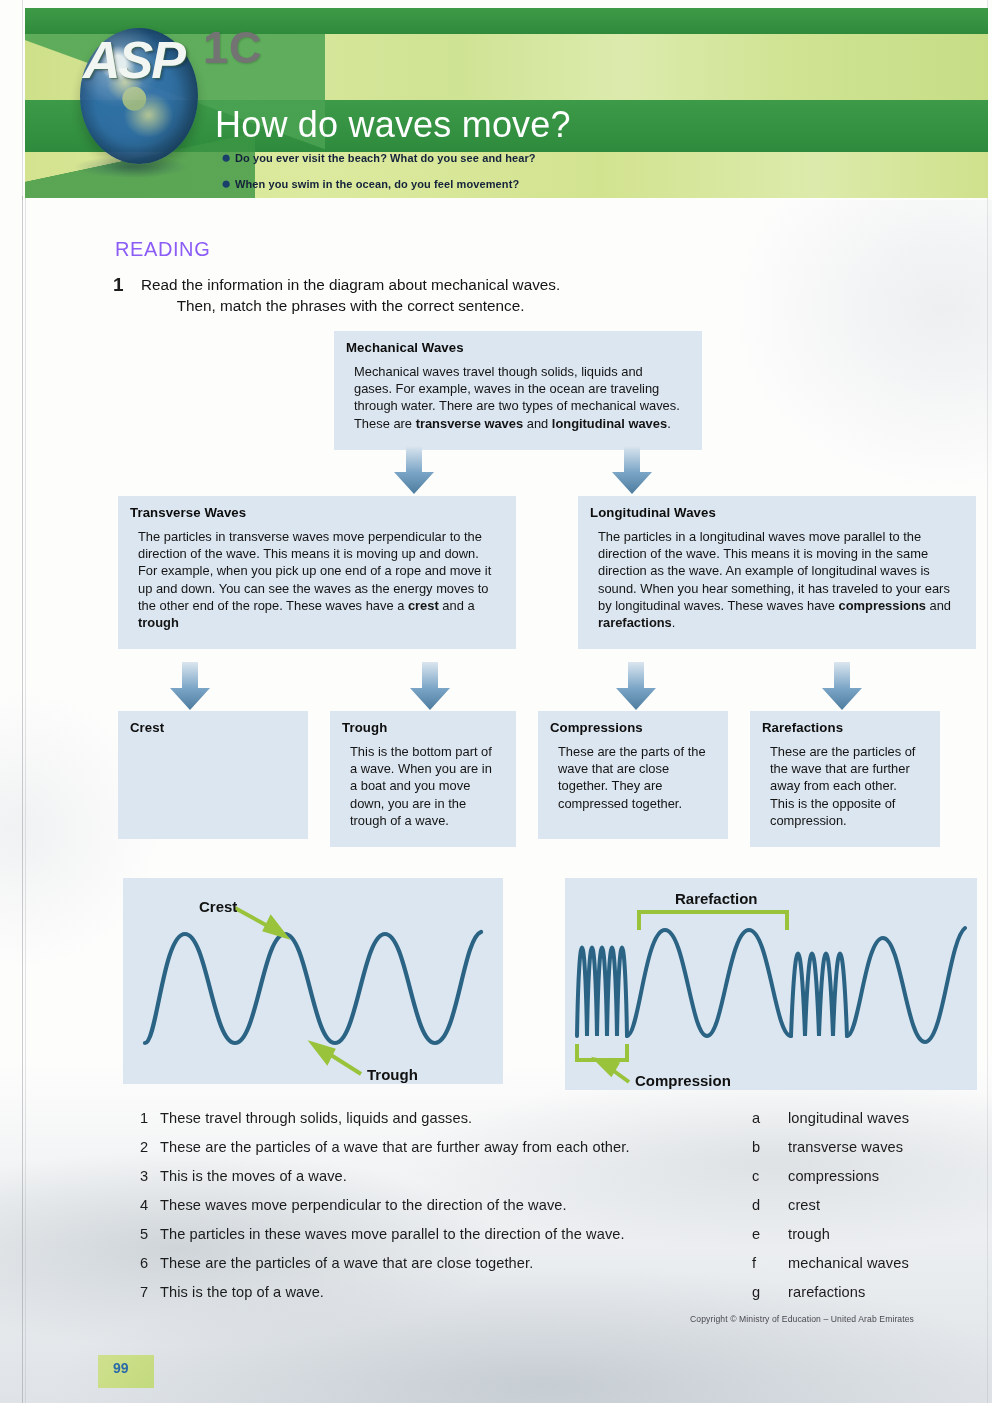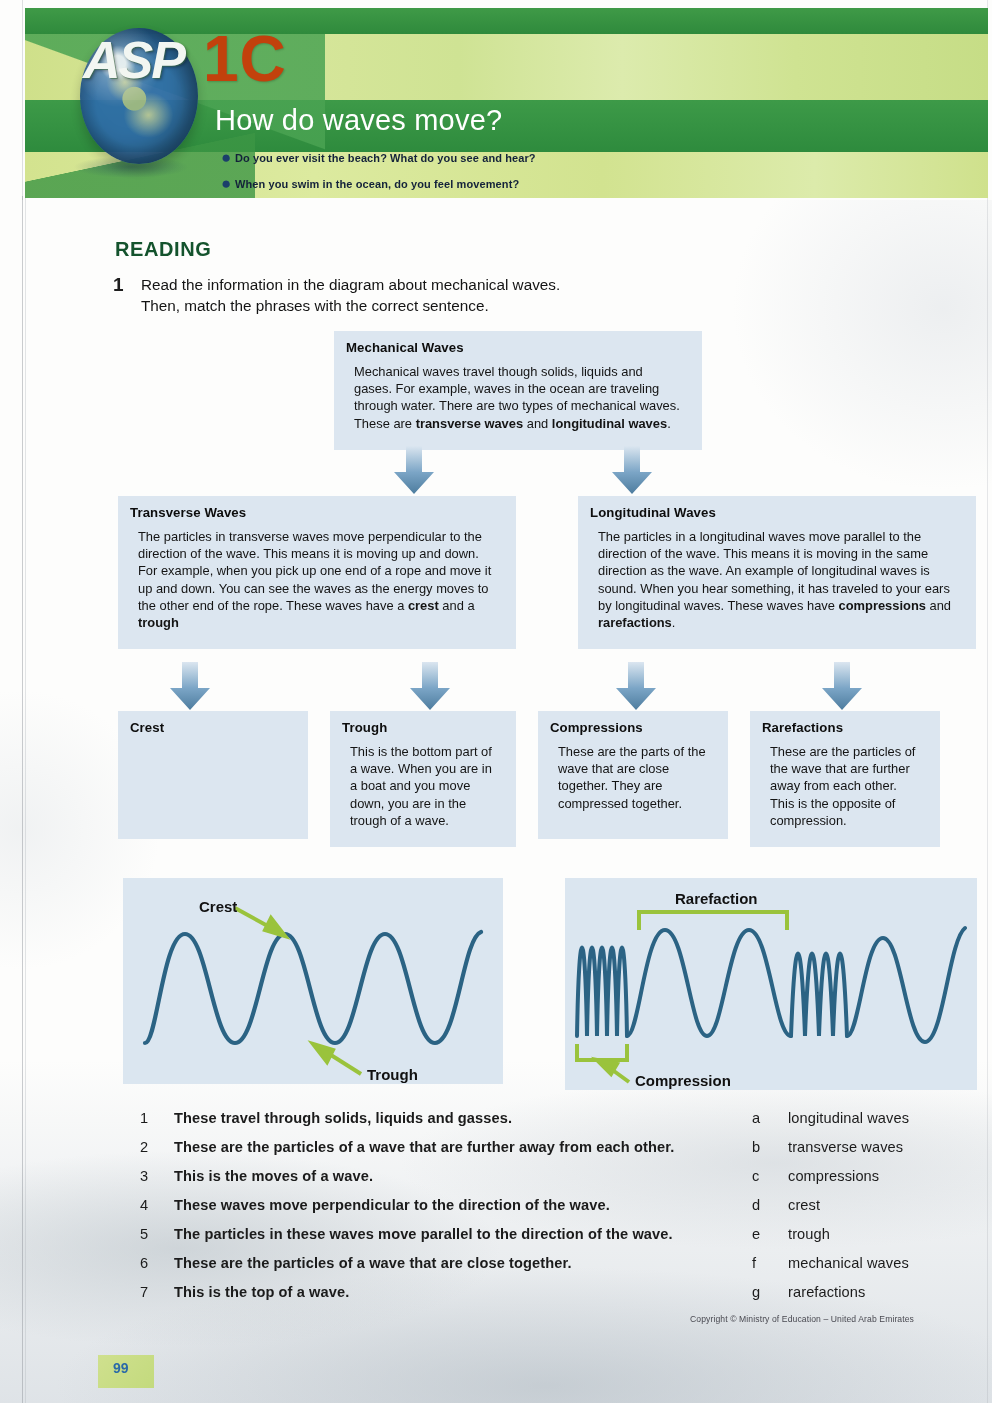--- a/index.html
+++ b/index.html
@@ -74,7 +74,7 @@
   }
   .unit-code{
     position:absolute;left:178px;top:14px;
-    font-size:64px;font-weight:bold;color:#c2410c;letter-spacing:1px;
+    font-size:45px;font-weight:bold;color:#737373;letter-spacing:1px;
     text-shadow:1px 1px 2px rgba(0,0,0,.18);
   }
   .lesson-title{

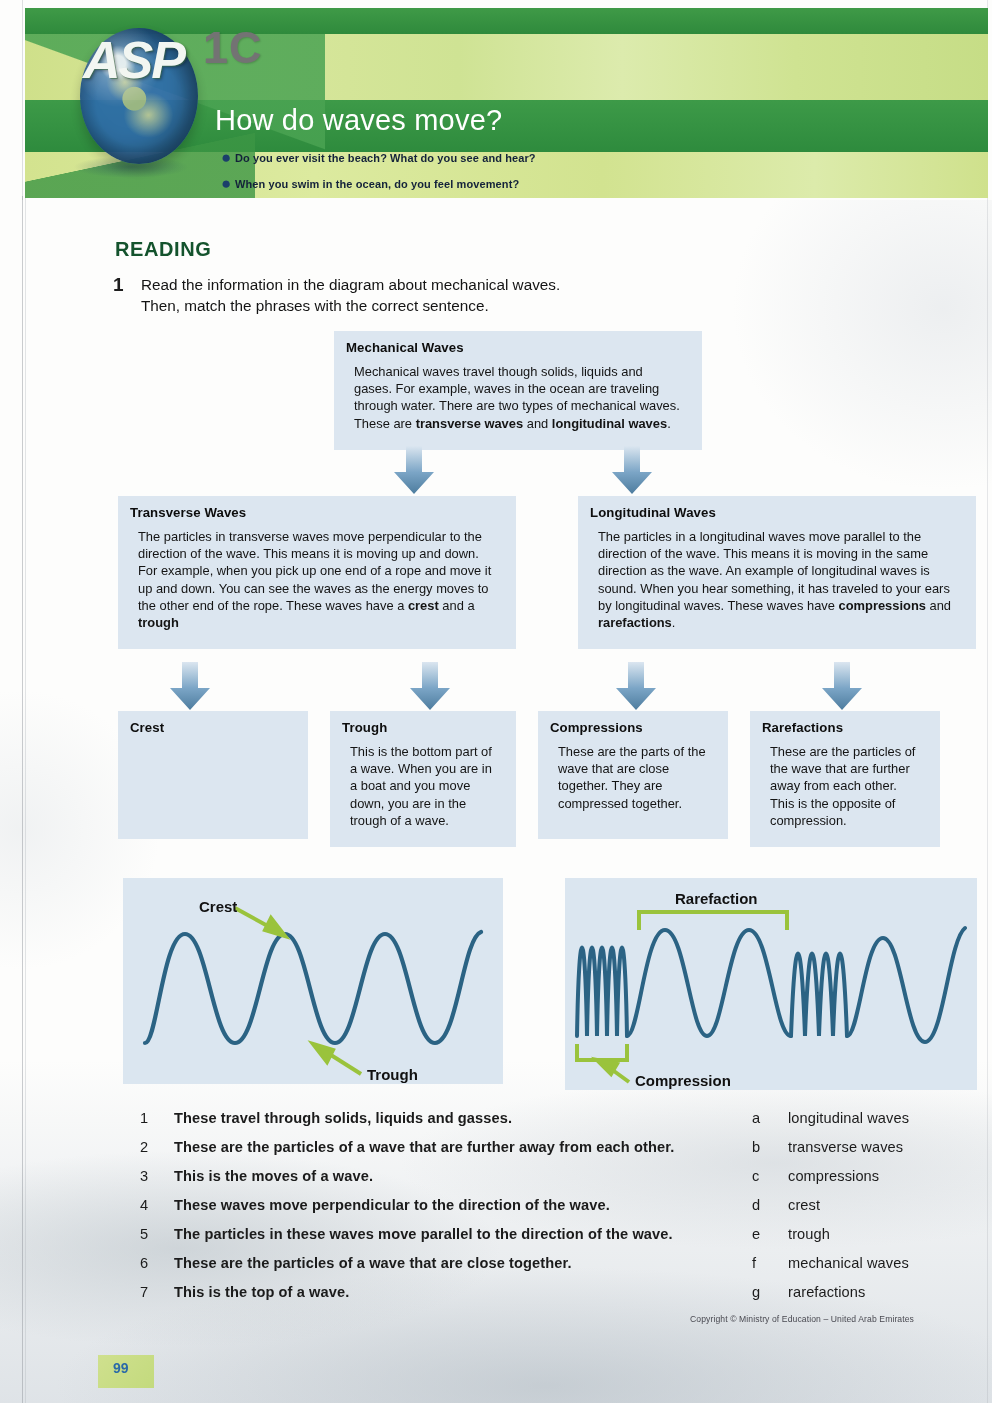--- a/index.html
+++ b/index.html
@@ -79,7 +79,7 @@
   }
   .lesson-title{
     position:absolute;left:190px;top:96px;
-    font-size:29px;color:#ffffff;letter-spacing:.2px;
+    font-size:36px;color:#ffffff;letter-spacing:.2px;
   }
   .bullets{position:absolute;left:196px;top:140px;width:700px;}
   .bullet-row{display:flex;align-items:flex-start;margin:0 0 6px 0;}

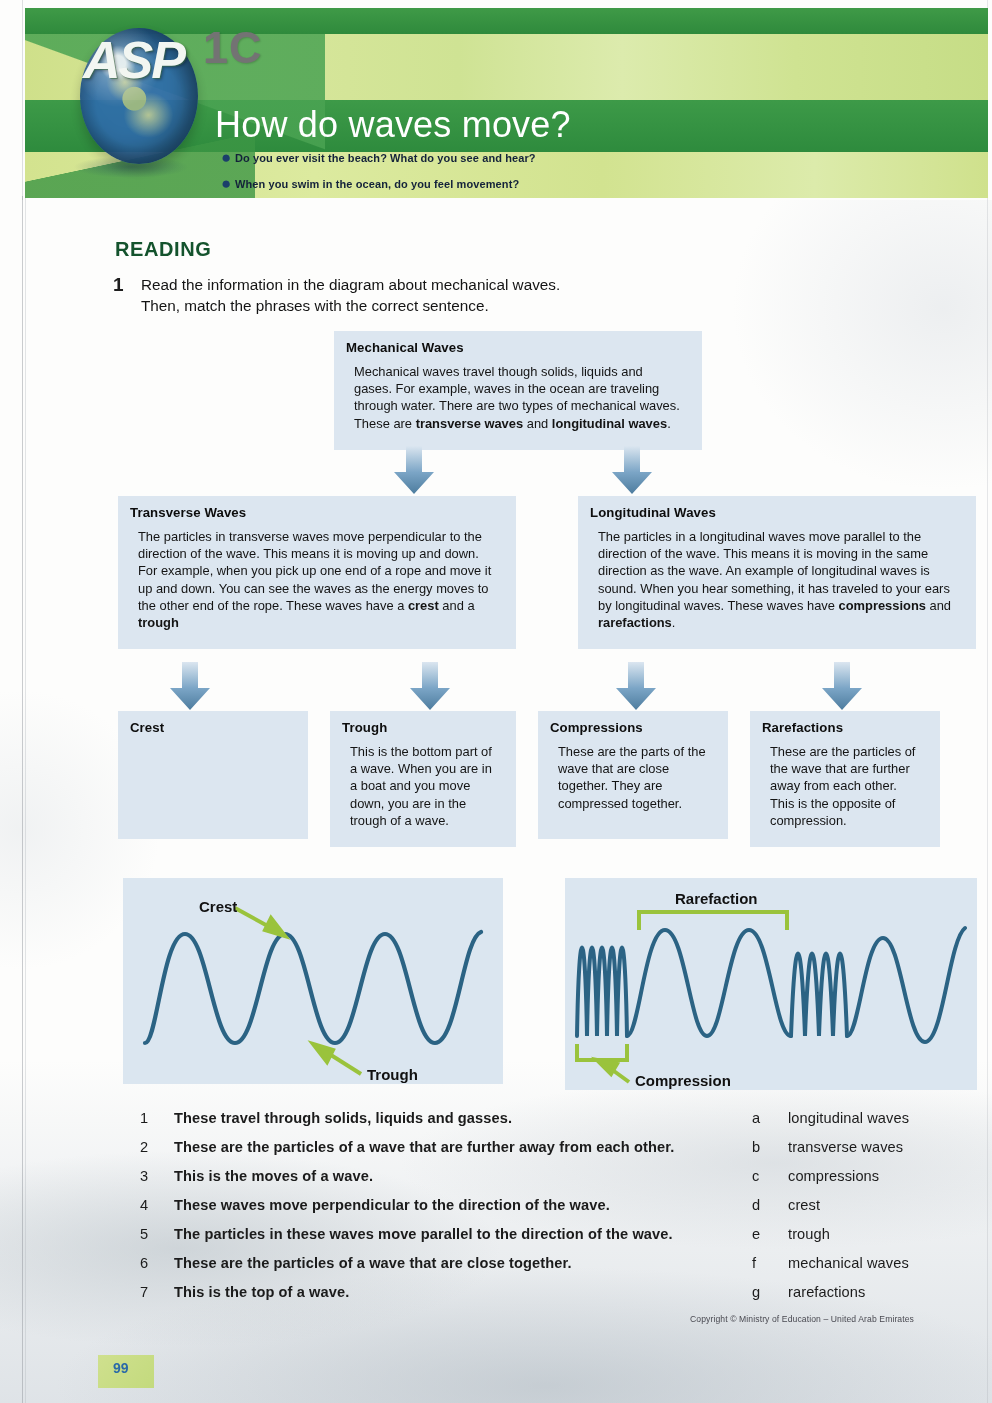--- a/index.html
+++ b/index.html
@@ -88,7 +88,7 @@
 
   
   .content{position:absolute;left:0;top:198px;width:992px;}
-  .section-title{position:absolute;left:115px;top:40px;font-size:20px;font-weight:bold;color:#14532d;letter-spacing:.6px;}
+  .section-title{position:absolute;left:115px;top:40px;font-size:20px;font-weight:normal;color:#8b5cf6;letter-spacing:.6px;}
   .task{position:absolute;left:113px;top:76px;width:640px;display:flex;}
   .task-num{width:28px;font-size:19px;font-weight:bold;color:#1d1d1d;}
   .task-text{font-size:15.3px;color:#141414;line-height:21px;}

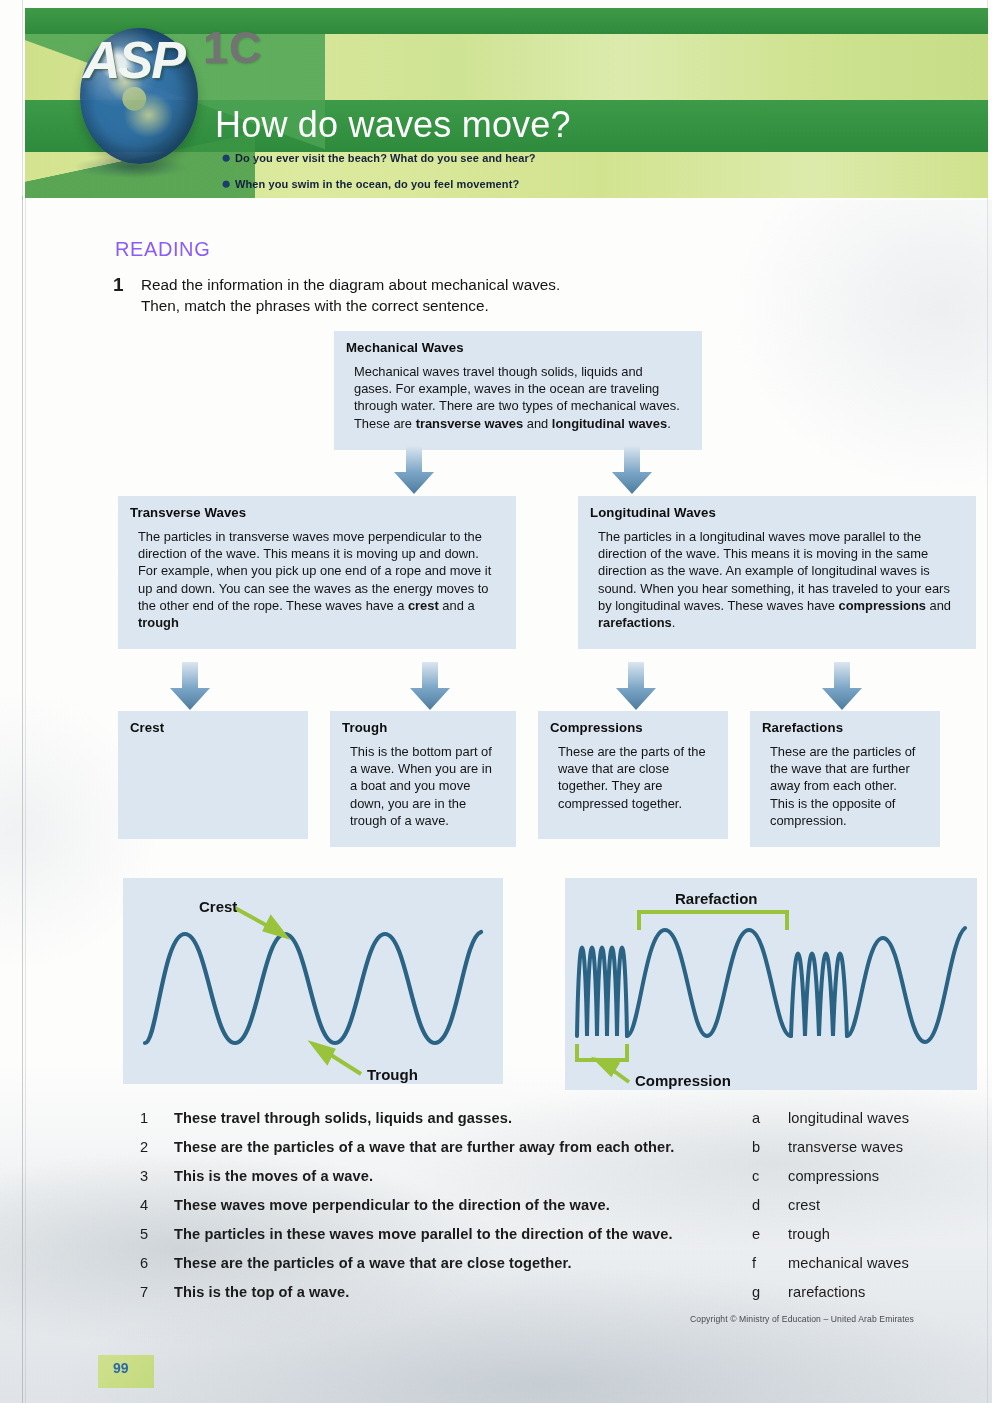--- a/index.html
+++ b/index.html
@@ -91,7 +91,7 @@
   .section-title{position:absolute;left:115px;top:40px;font-size:20px;font-weight:normal;color:#8b5cf6;letter-spacing:.6px;}
   .task{position:absolute;left:113px;top:76px;width:640px;display:flex;}
   .task-num{width:28px;font-size:19px;font-weight:bold;color:#1d1d1d;}
-  .task-text{font-size:15.3px;color:#141414;line-height:21px;}
+  .task-text{font-size:15.3px;color:#141414;line-height:21px;text-align:center;}
 
   
   .fbox{position:absolute;background:#dce6f0;padding:9px 12px 10px 12px;box-sizing:border-box;}

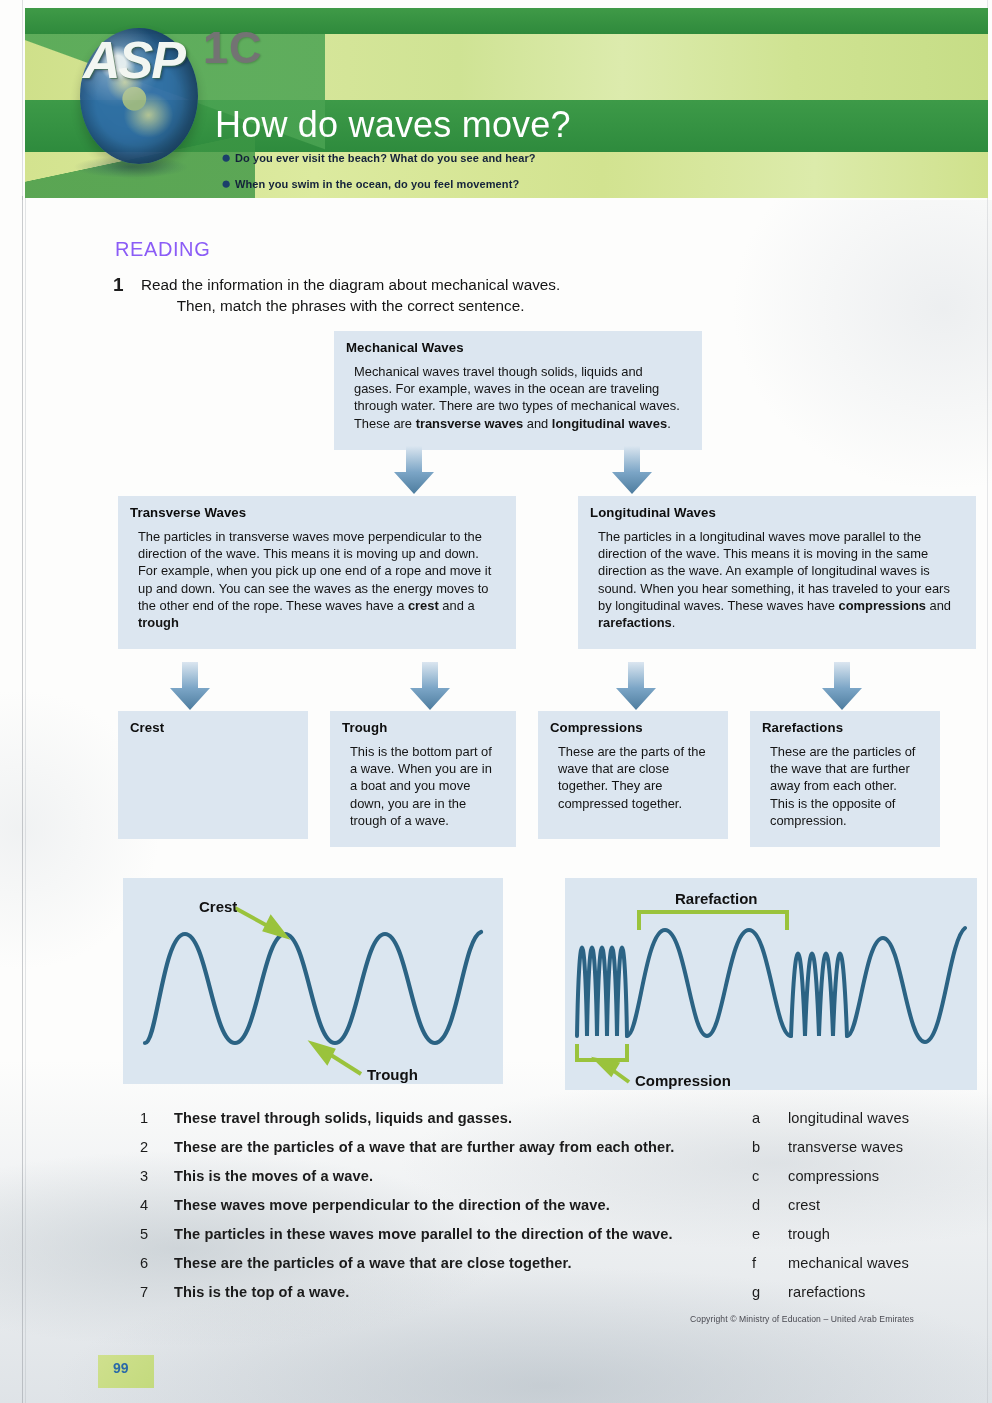--- a/index.html
+++ b/index.html
@@ -121,7 +121,7 @@
   .match{position:absolute;left:0;top:912px;width:992px;}
   .mrow{position:relative;height:29px;}
   .mnum{position:absolute;left:140px;font-size:14.6px;color:#1b1b1b;}
-  .mtext{position:absolute;left:174px;font-size:14.6px;color:#1b1b1b;letter-spacing:.1px;font-weight:bold;}
+  .mtext{position:absolute;left:160px;font-size:14.6px;color:#1b1b1b;letter-spacing:.1px;}
   .mlet{position:absolute;left:752px;font-size:14.6px;color:#1b1b1b;}
   .mopt{position:absolute;left:788px;font-size:14.6px;color:#1b1b1b;letter-spacing:.1px;}
 

